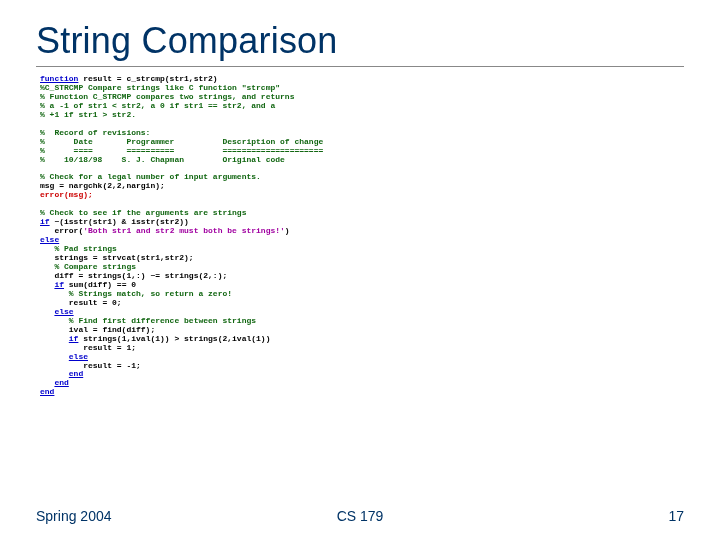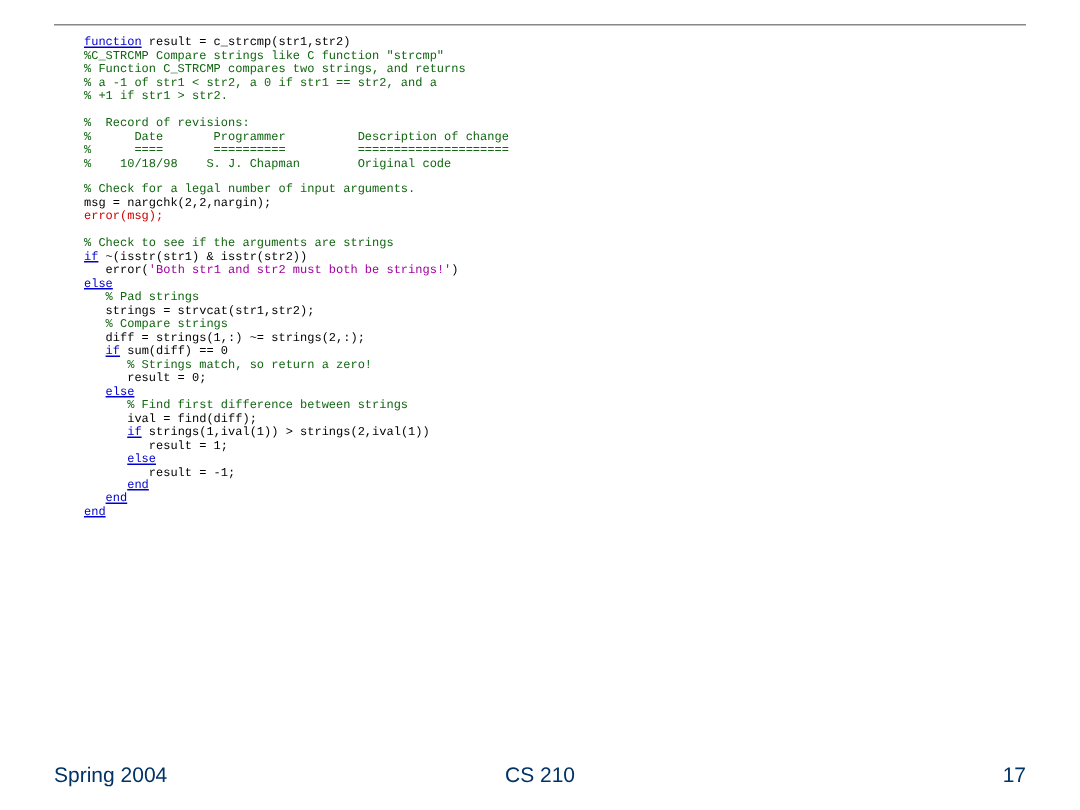--- a/index.html
+++ b/index.html
@@ -68,6 +68,7 @@
 <body>
 
 <div class="slide">
+  <div class="title">String Comparison</div>
   <hr class="rule">
 
   <div class="code"><span class="kw">function</span><span> result = c_strcmp(str1,str2)</span>

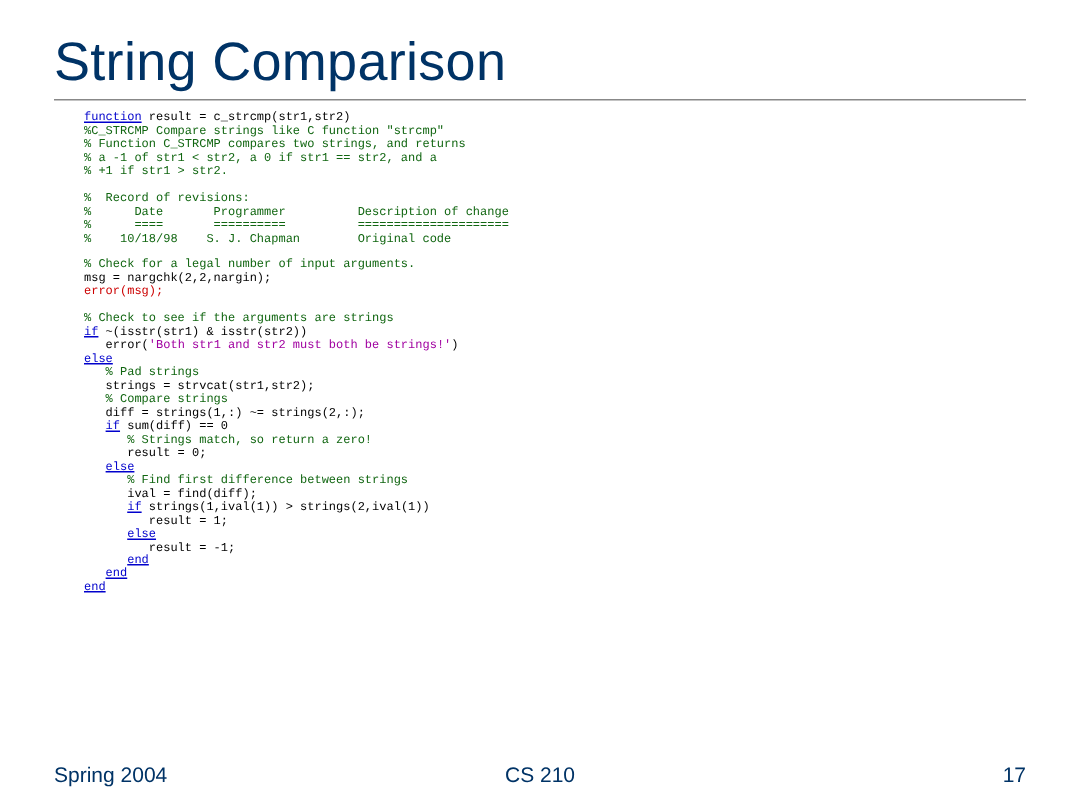--- a/index.html
+++ b/index.html
@@ -37,8 +37,8 @@
     font-size: 8px;
     line-height: 1.12;
     color: #000000;
-    font-weight: normal;
-    margin-left: 20px;
+    font-weight: bold;
+    margin-left: 4px;
   }
   .kw   { color: #0000cc; text-decoration: underline; }
   .cmt  { color: #116611; }

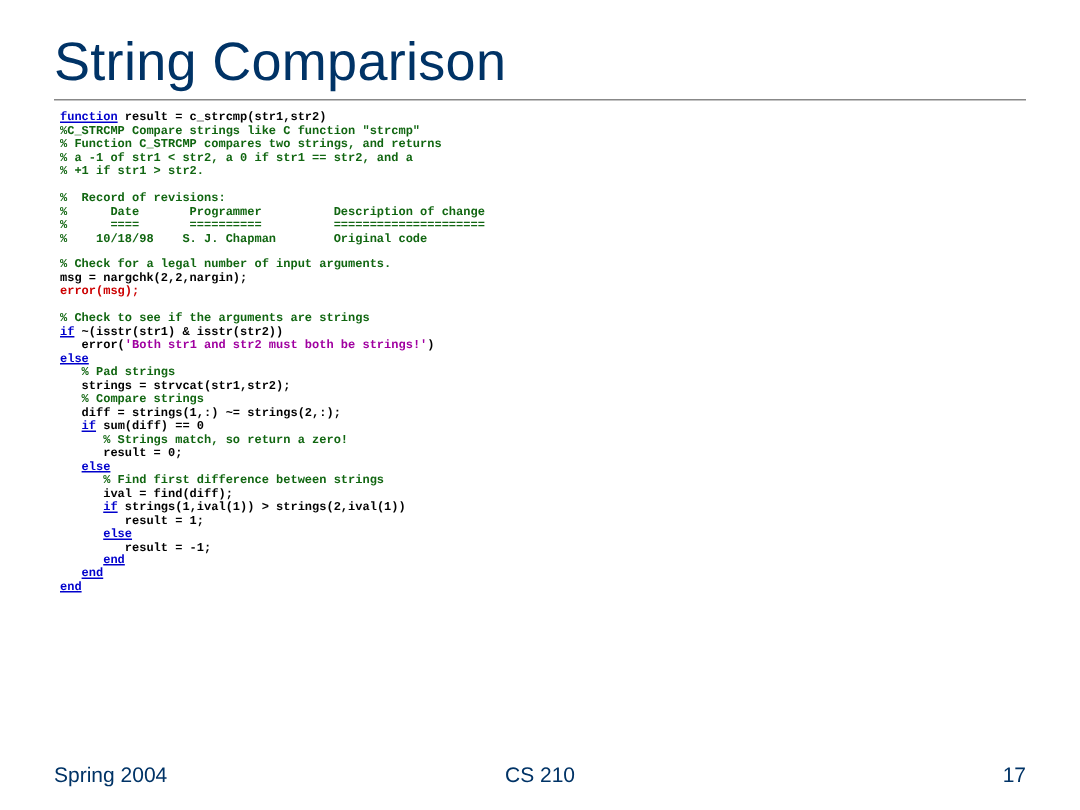--- a/index.html
+++ b/index.html
@@ -110,7 +110,7 @@
 
   <div class="footer">
     <span>Spring 2004</span>
-    <span class="center">CS 210</span>
+    <span class="center">CS 179</span>
     <span>17</span>
   </div>
 </div>

